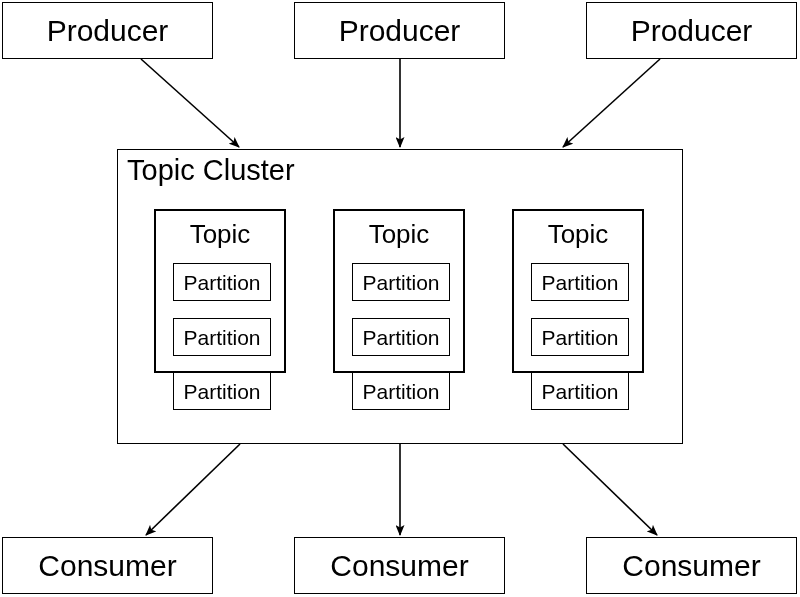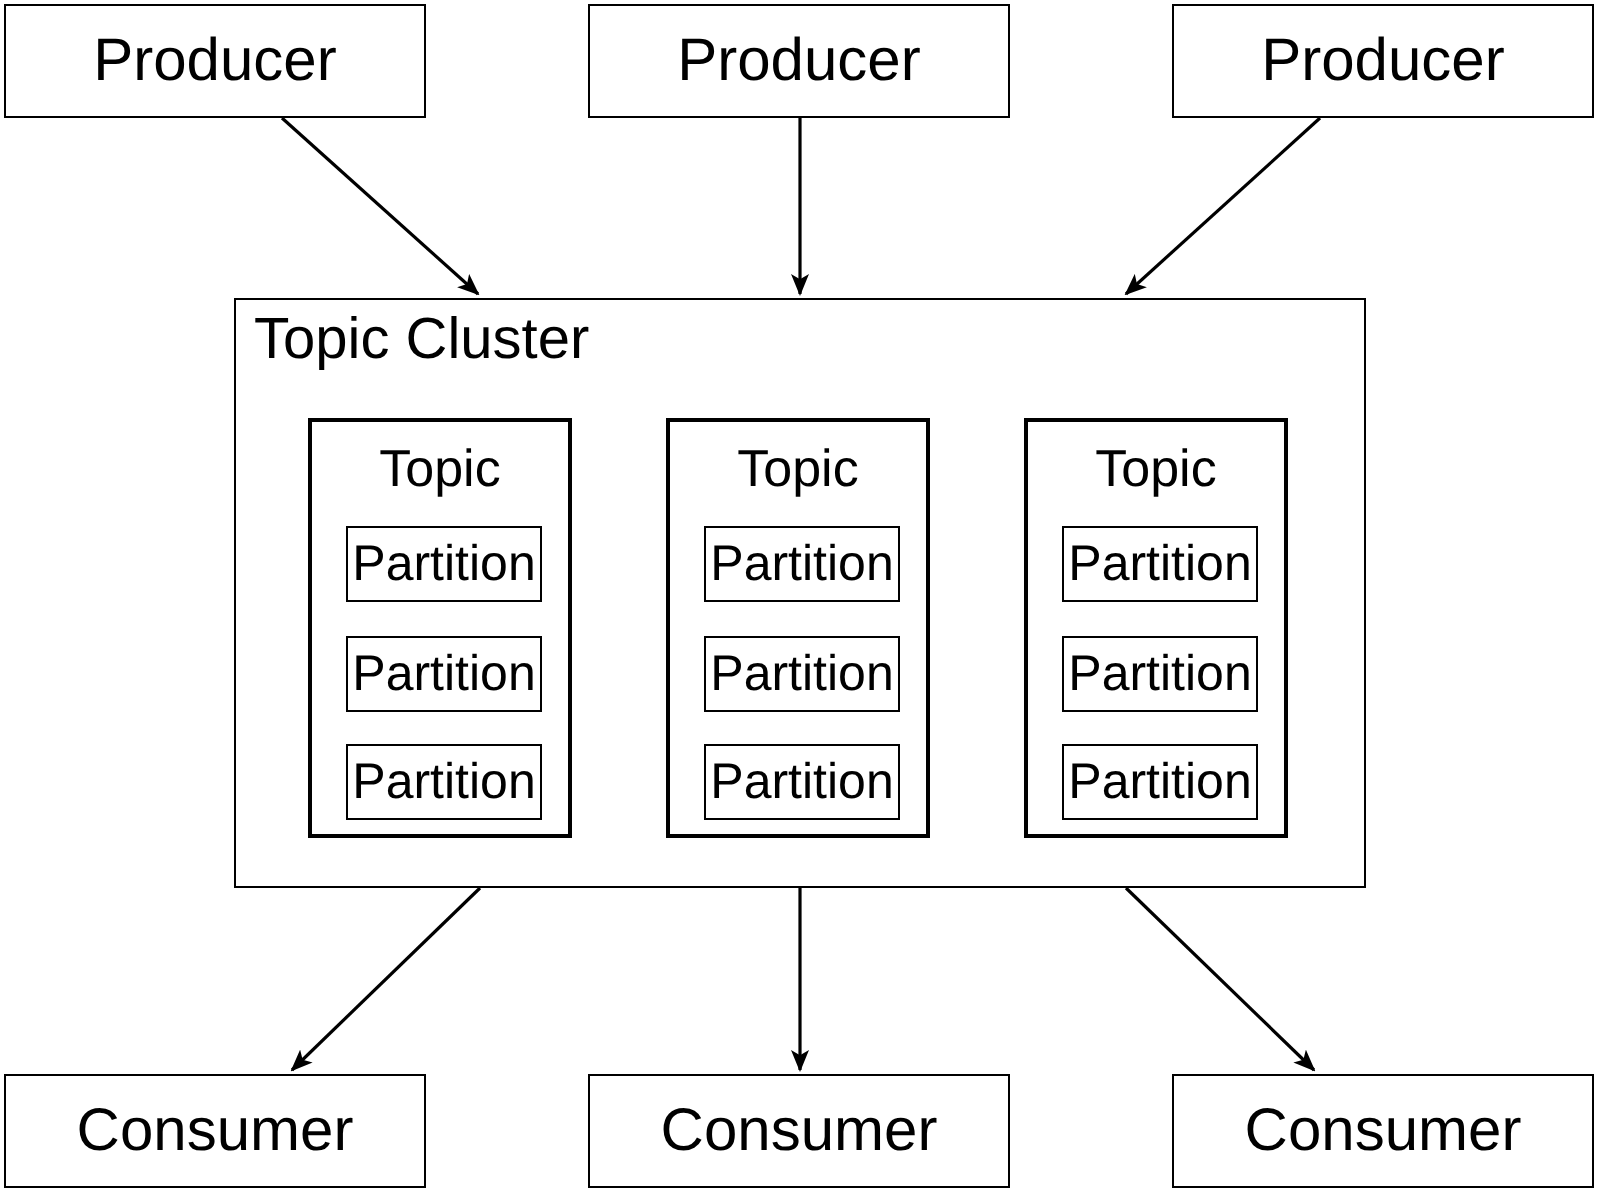--- a/index.html
+++ b/index.html
@@ -56,7 +56,7 @@
   
   .topic-box {
     width: 132px;
-    height: 210px;
+    height: 164px;
     border: 2px solid #000000;
     display: block;
   }

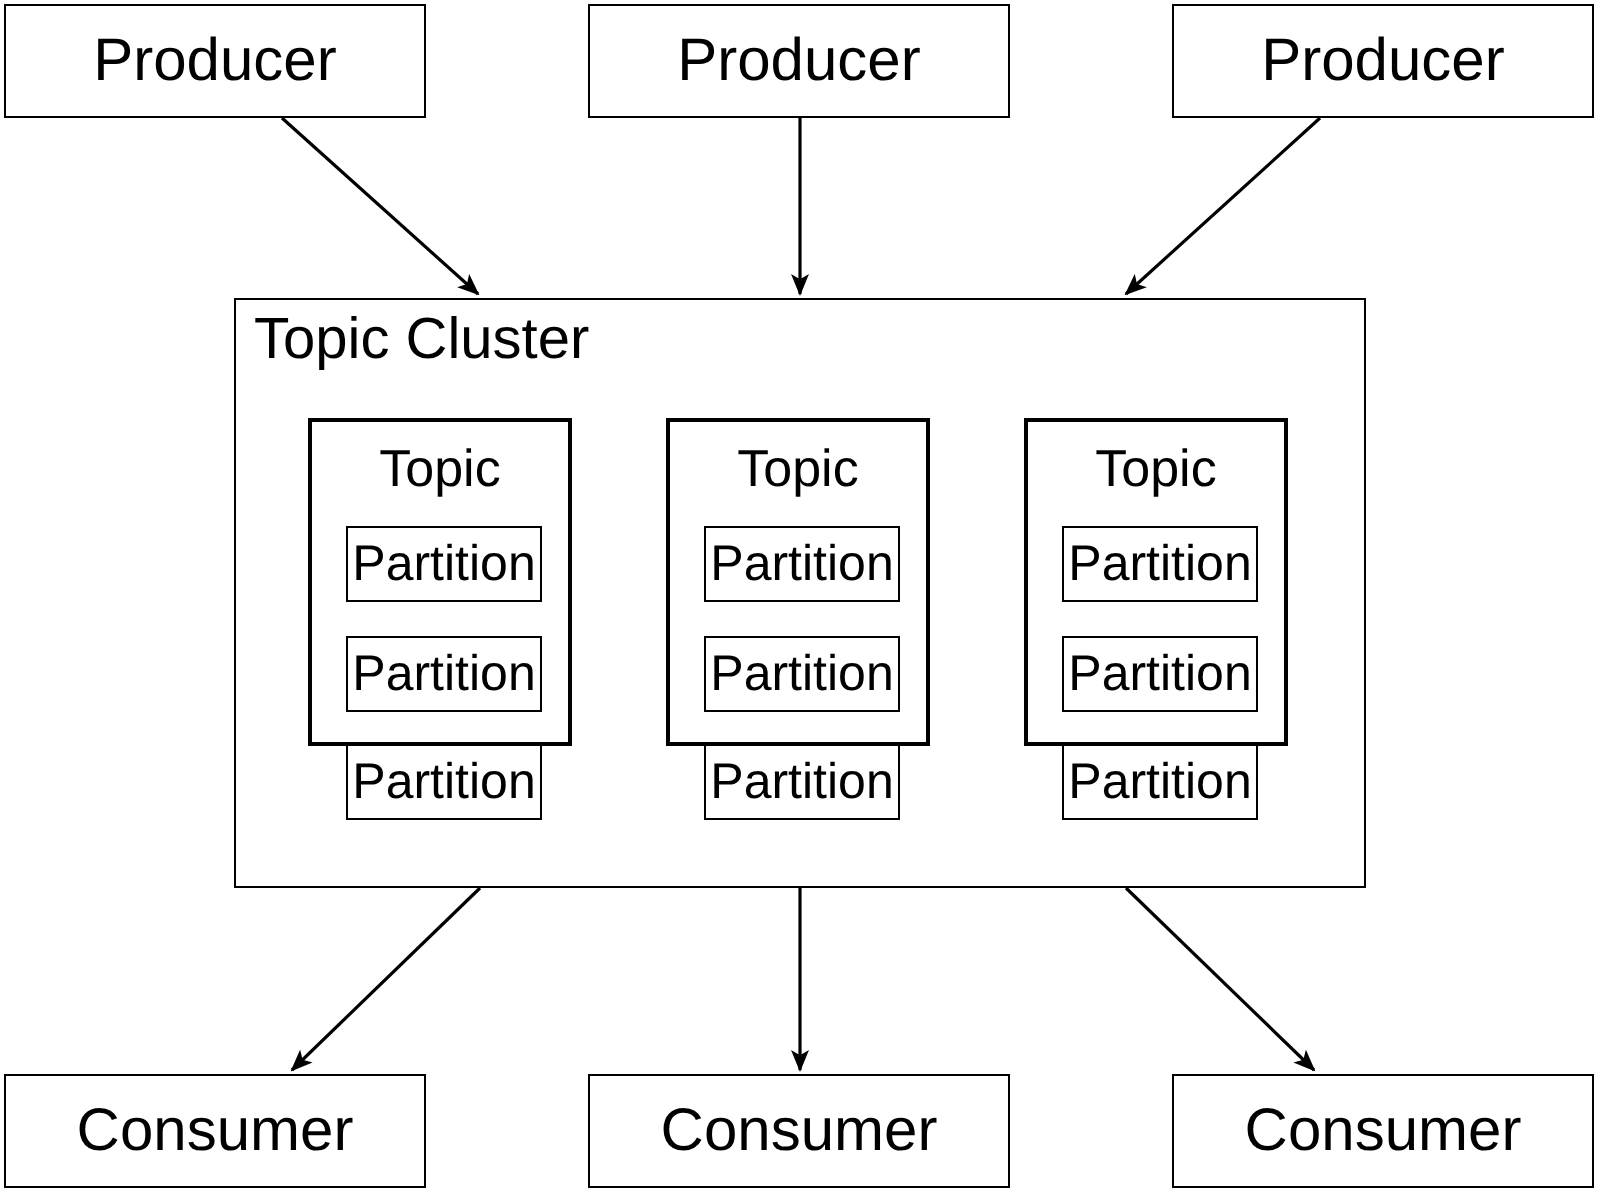--- a/index.html
+++ b/index.html
@@ -78,7 +78,7 @@
     border: 1.5px solid #000000;
   }
   .partition-box .node-label {
-    font-size: 25px;
+    font-size: 21px;
   }
   svg#connector-layer {
     position: absolute;

